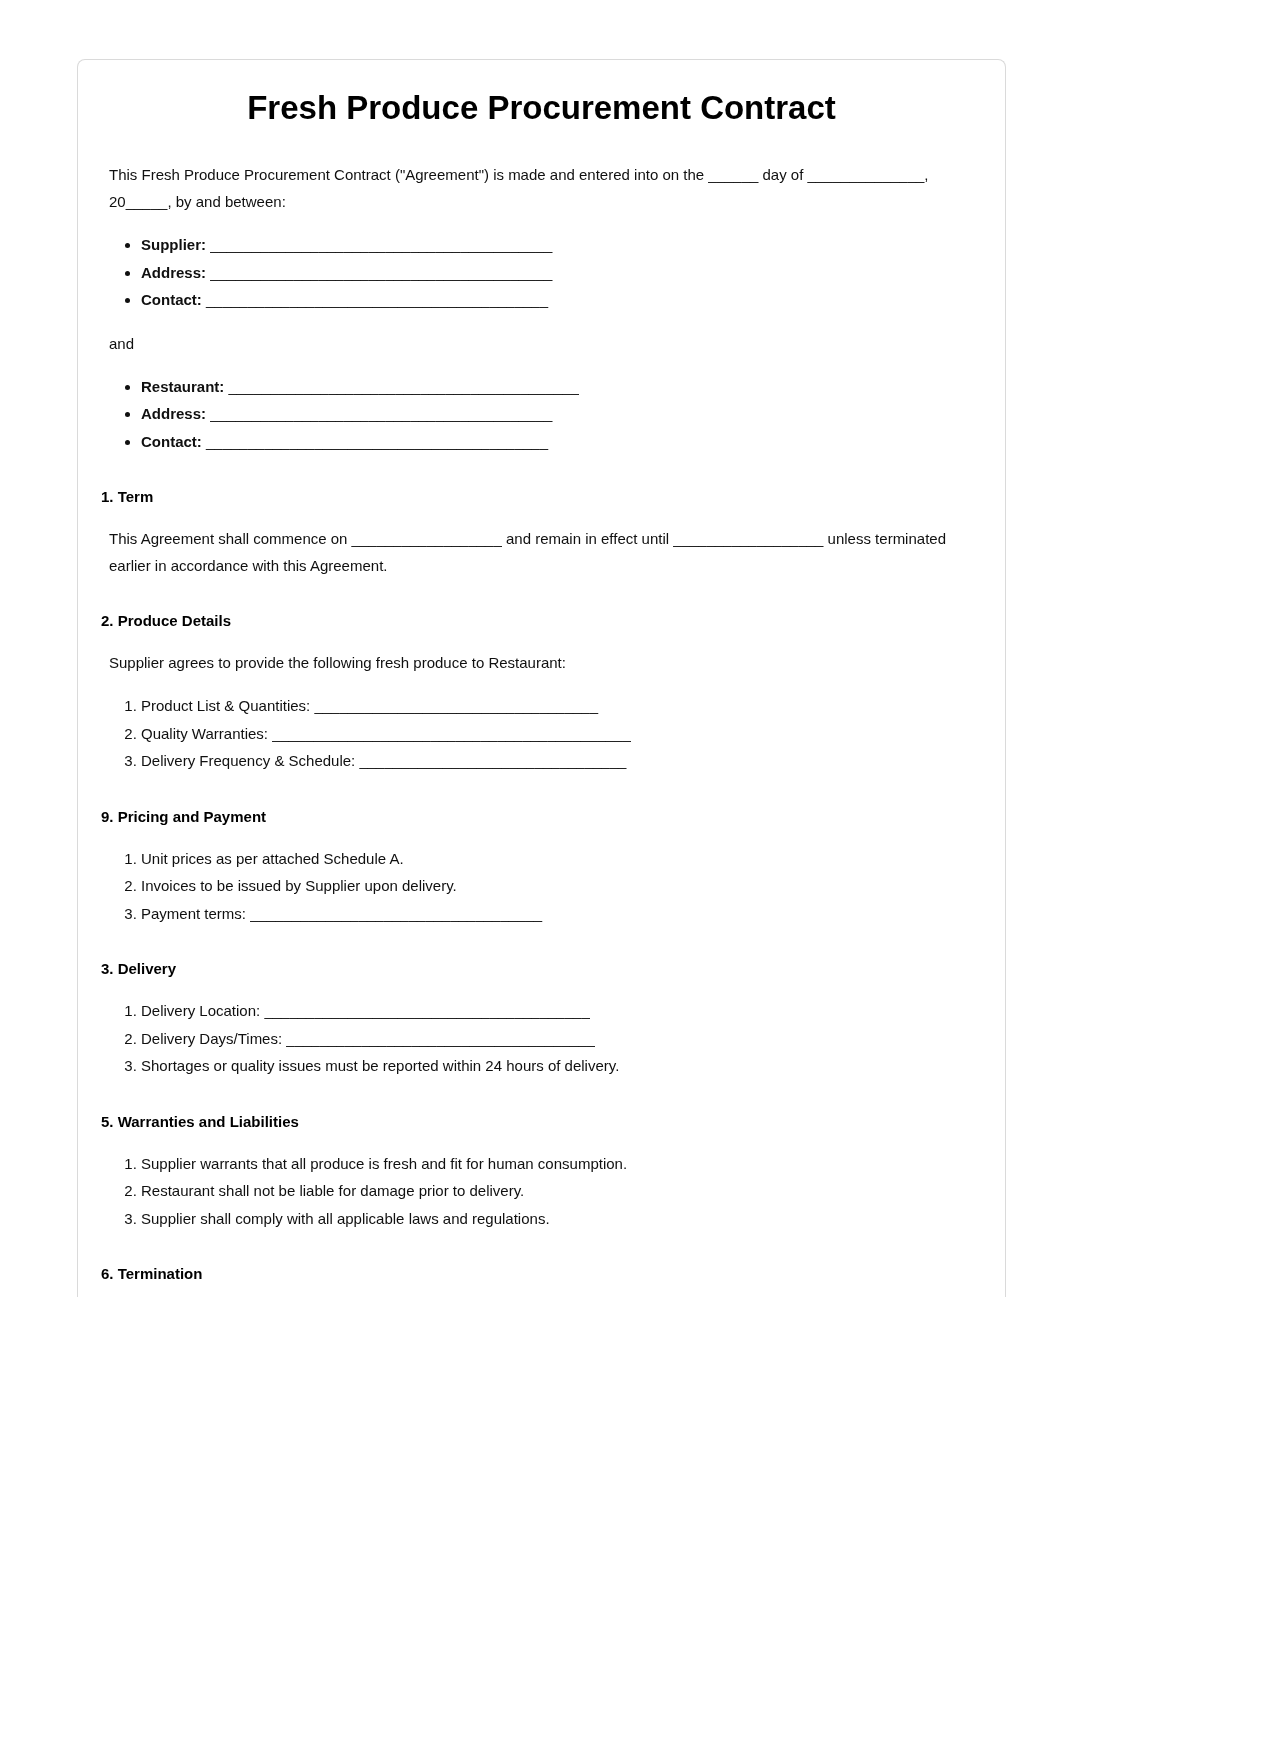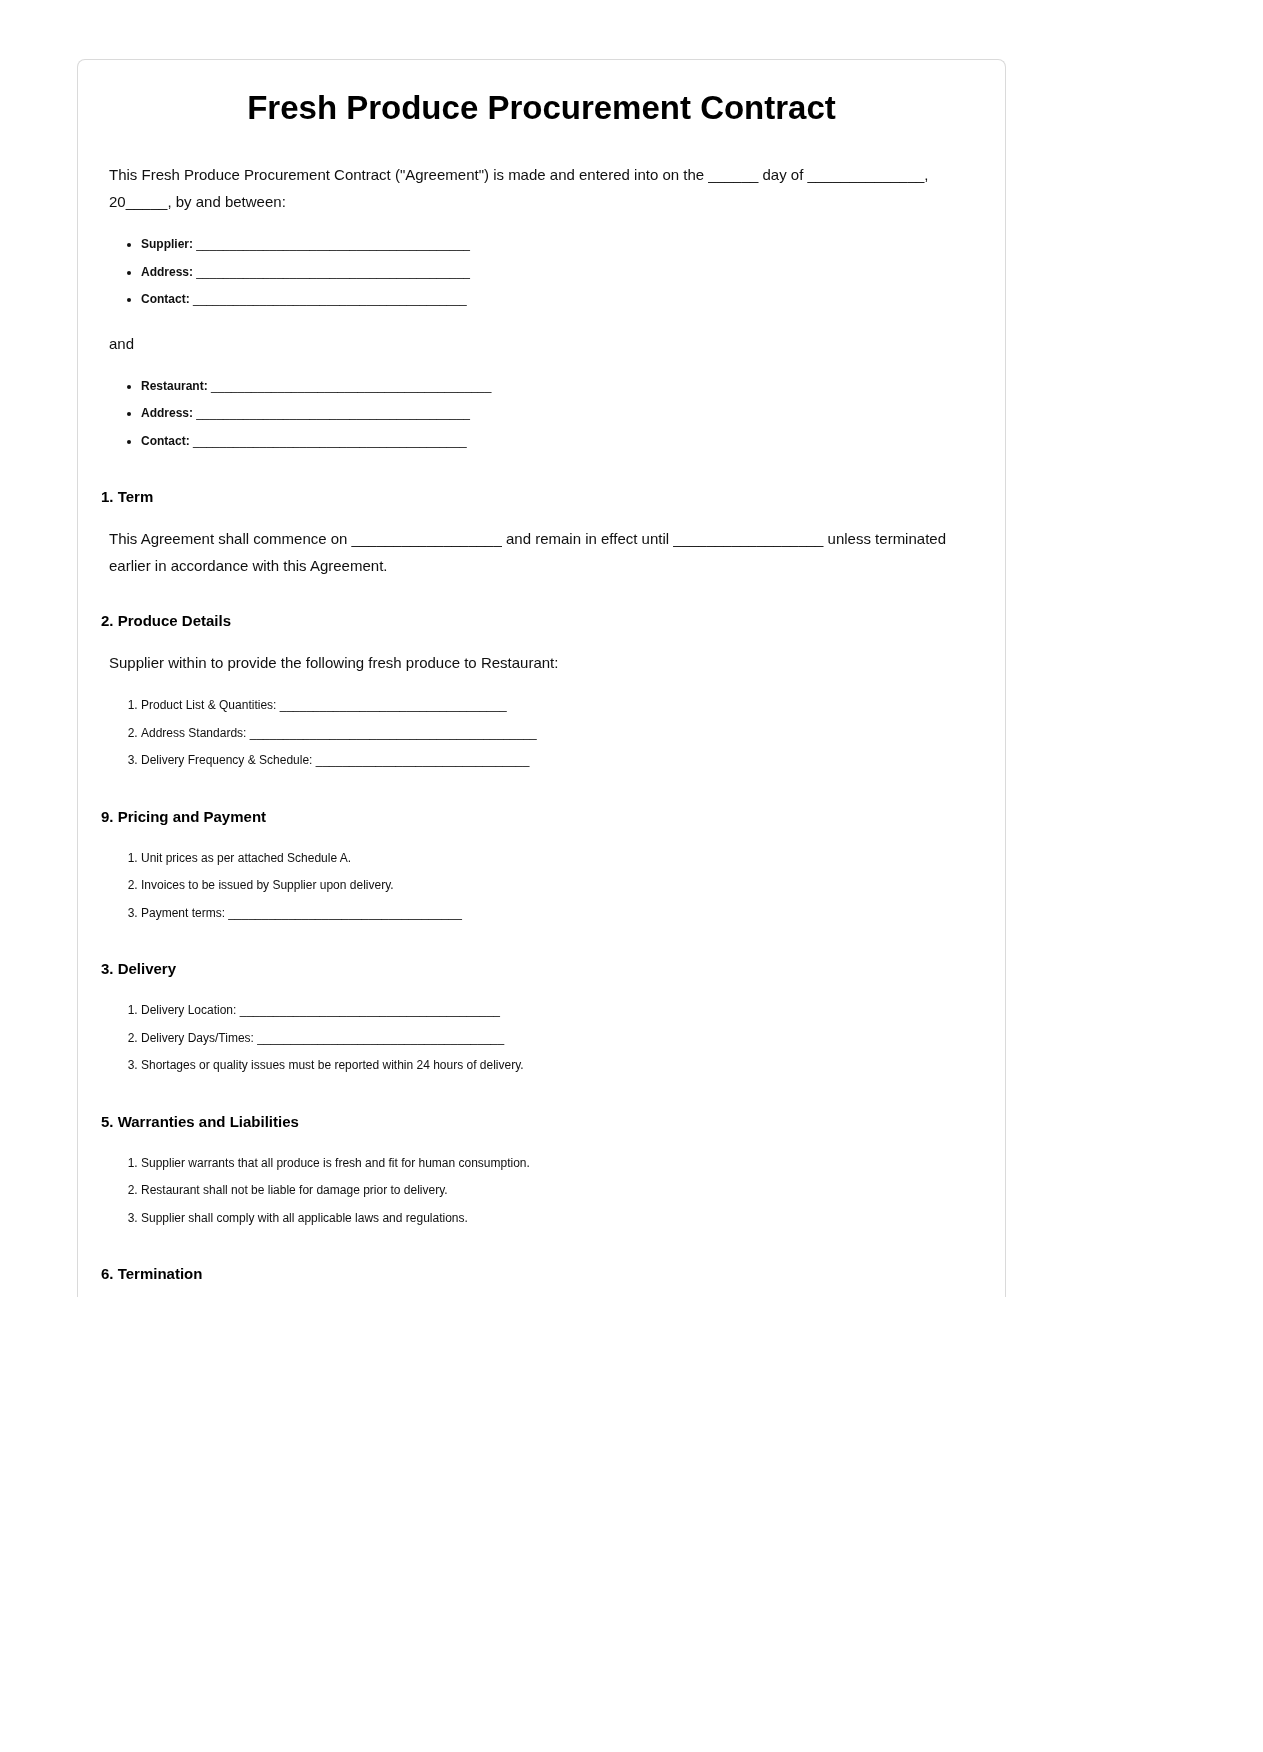--- a/index.html
+++ b/index.html
@@ -20,7 +20,7 @@
   }
   .body-text{font-size:15px;line-height:27px;margin:16px 8px;max-width:1000px;}
   .sec-heading{font-size:15px;line-height:23px;font-weight:bold;margin:30px 0 17px;color:#000000;}
-  ul.fields,ol.items{font-size:12px;margin:16px 0;padding:0 0 0 40px;max-width:1000px;}
+  ul.fields,ol.items{font-size:15px;margin:16px 0;padding:0 0 0 40px;max-width:1000px;}
   ul.fields li,ol.items li{line-height:27.5px;}
   .bl{font-weight:bold;}
 </style>

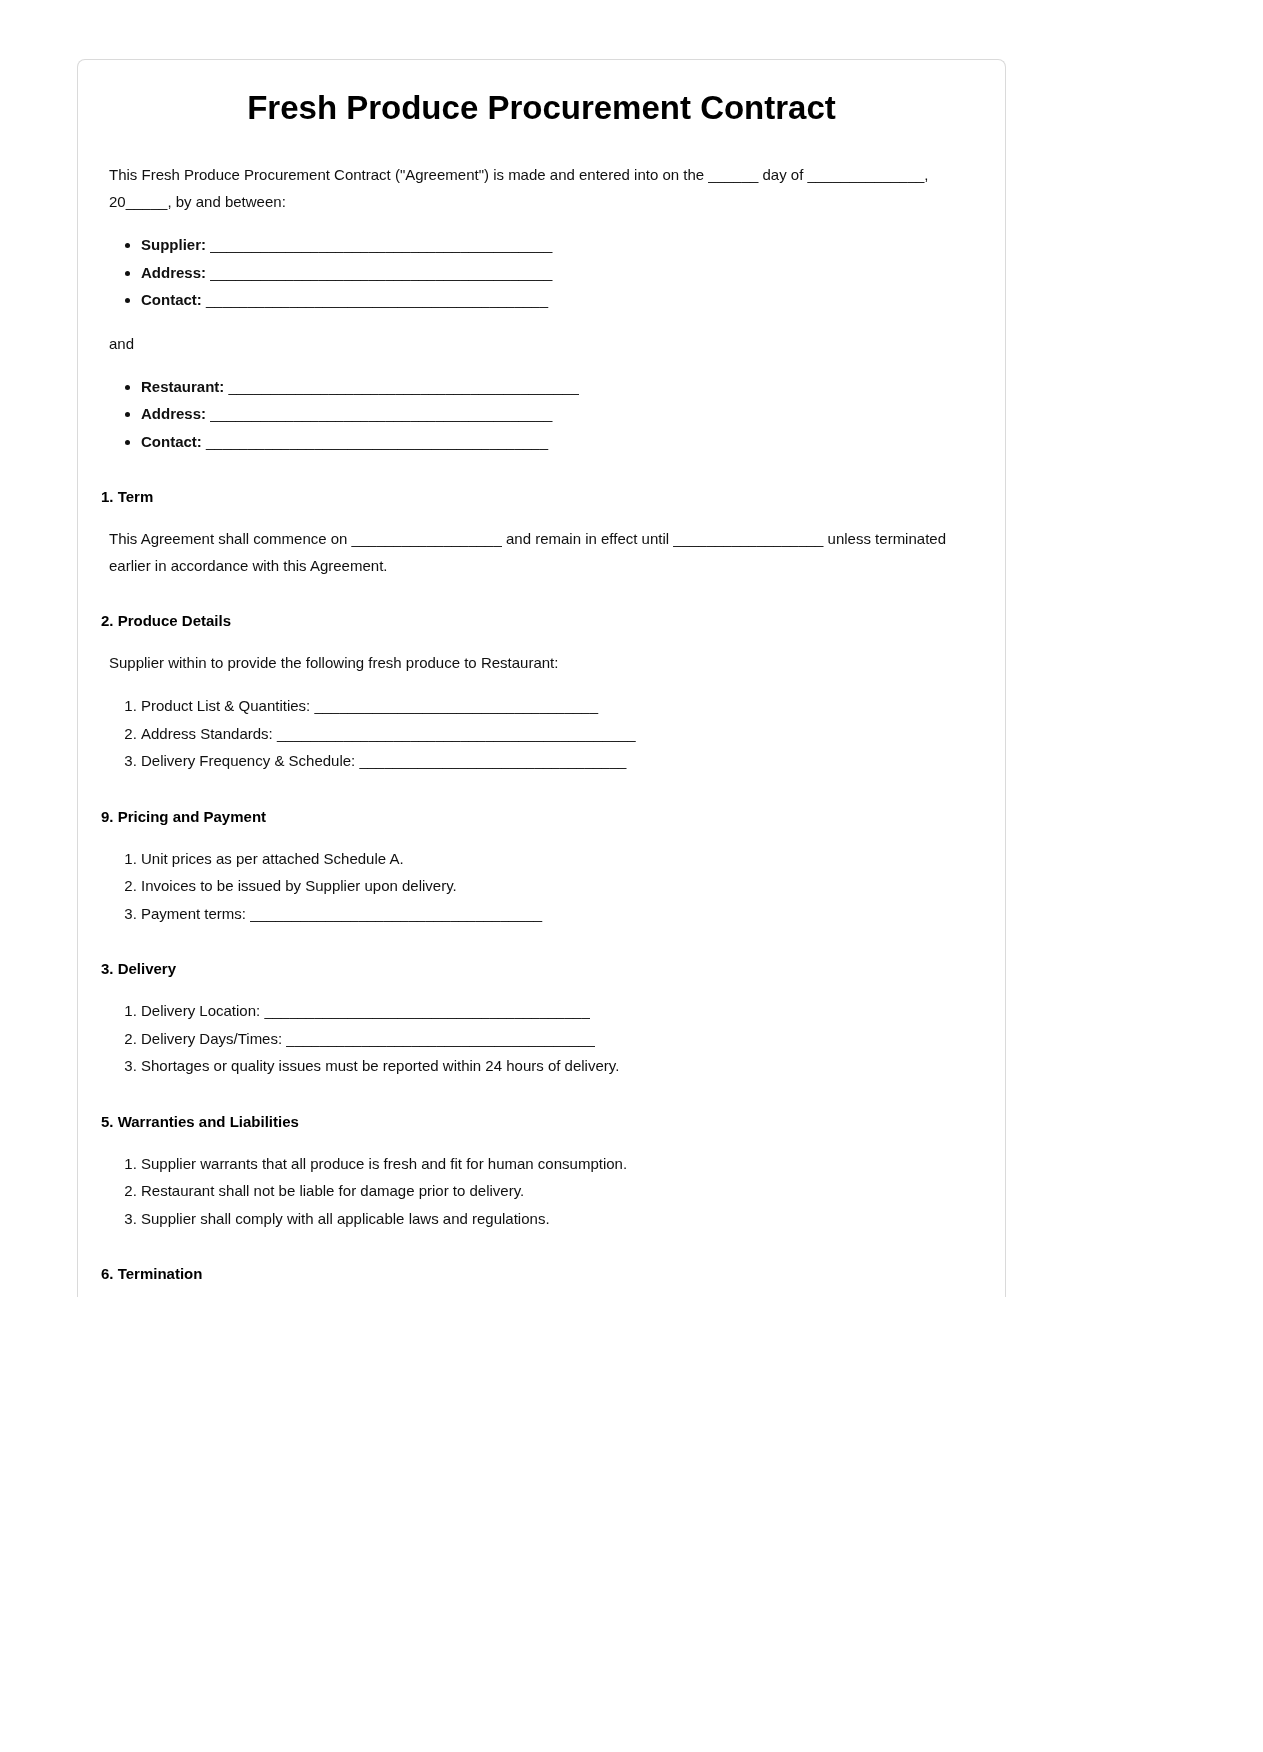--- a/index.html
+++ b/index.html
@@ -51,7 +51,7 @@
   <p class="body-text">This Agreement shall commence on __________________ and remain in effect until __________________ unless terminated earlier in accordance with this Agreement.</p>
 
   <h3 class="sec-heading">2. Produce Details</h3>
-  <p class="body-text">Supplier within to provide the following fresh produce to Restaurant:</p>
+  <p class="body-text">Supplier agrees to provide the following fresh produce to Restaurant:</p>
   <ol class="items">
     <li>Product List &amp; Quantities: __________________________________</li>
     <li>Address Standards: ___________________________________________</li>

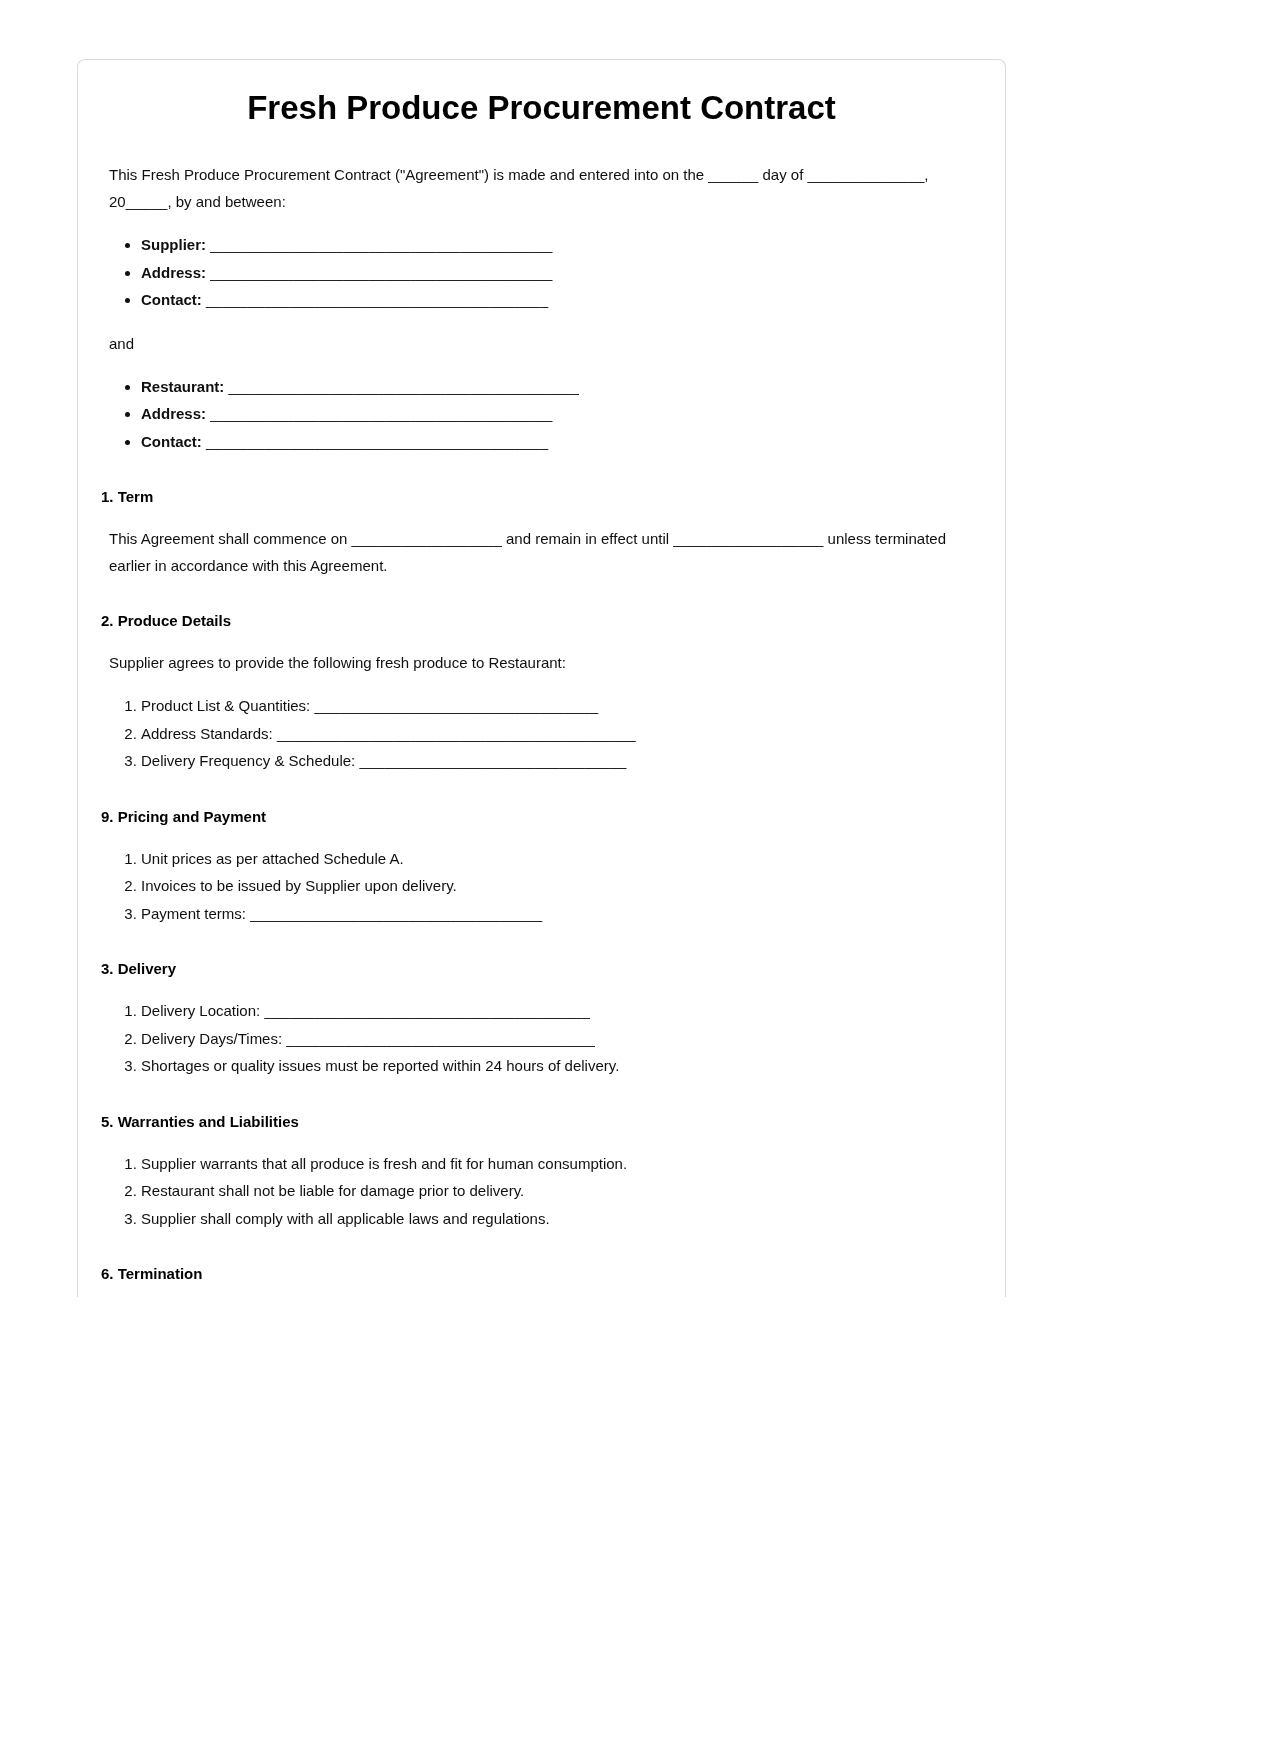--- a/index.html
+++ b/index.html
@@ -54,7 +54,7 @@
   <p class="body-text">Supplier agrees to provide the following fresh produce to Restaurant:</p>
   <ol class="items">
     <li>Product List &amp; Quantities: __________________________________</li>
-    <li>Address Standards: ___________________________________________</li>
+    <li>Quality Warranties: ___________________________________________</li>
     <li>Delivery Frequency &amp; Schedule: ________________________________</li>
   </ol>
 

